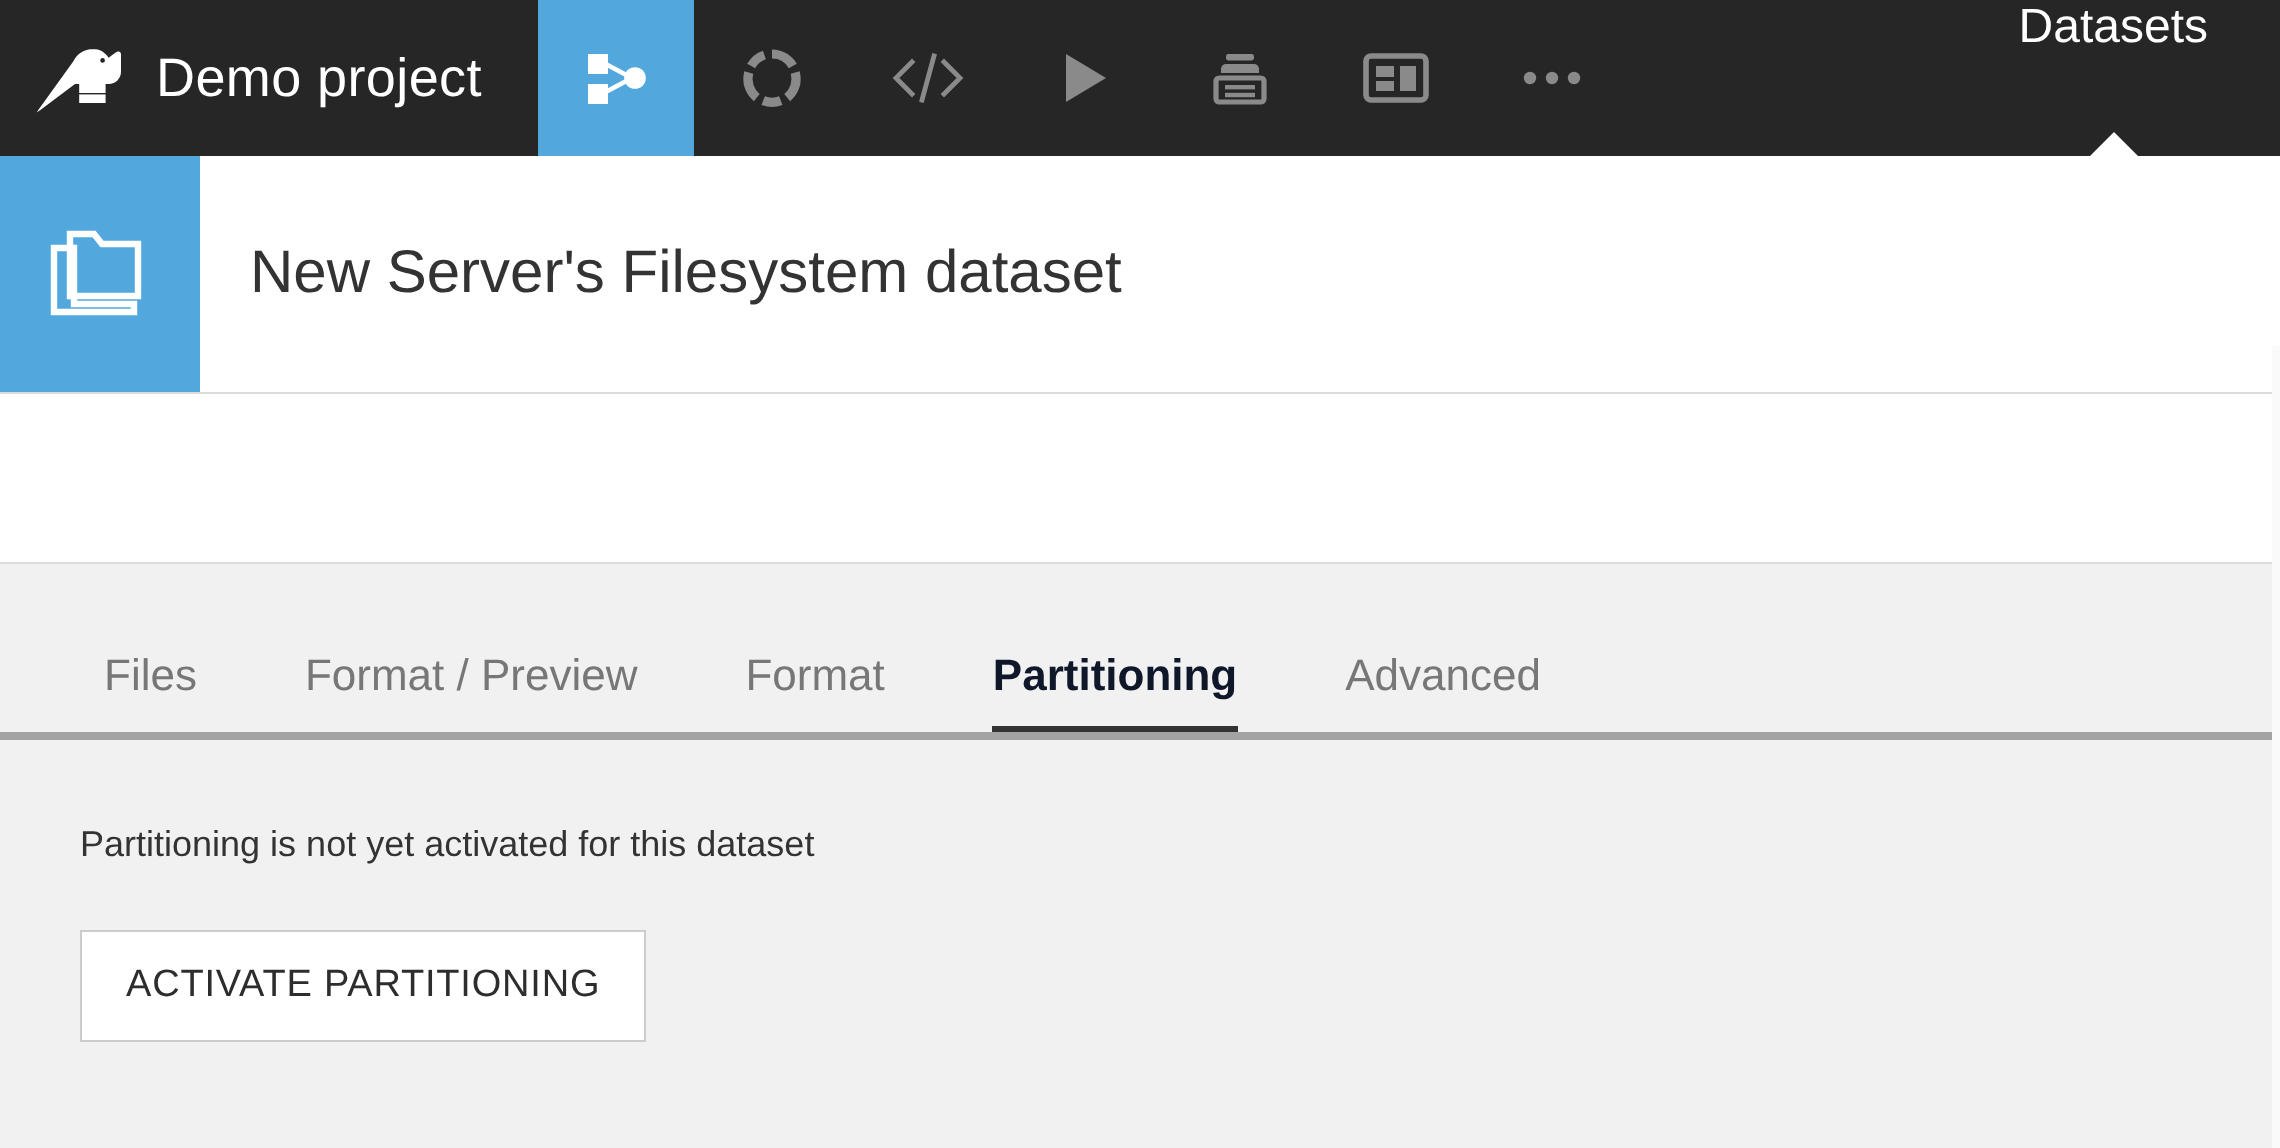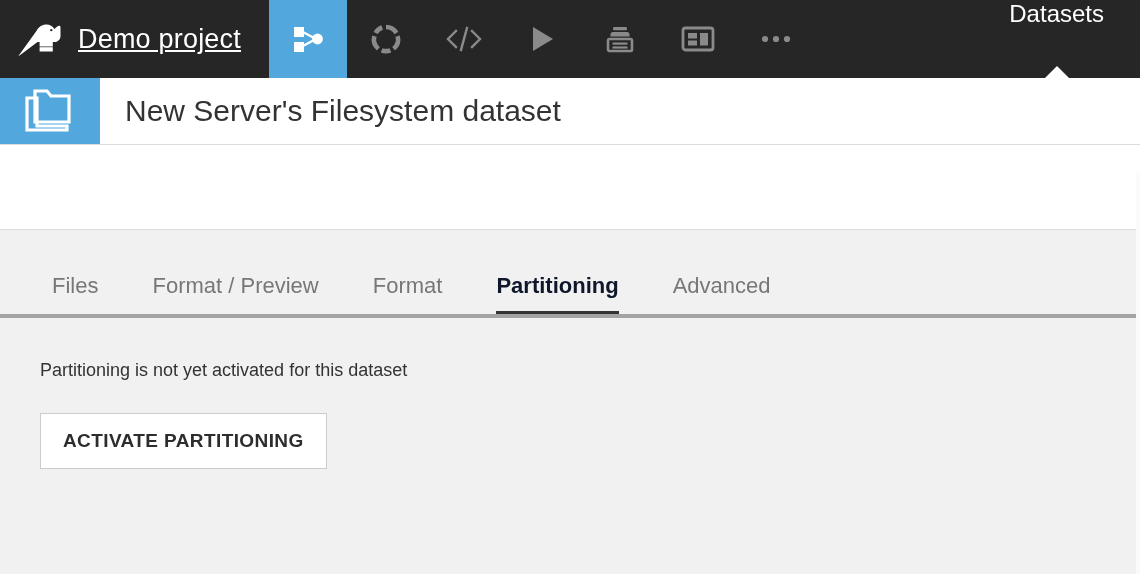--- a/index.html
+++ b/index.html
@@ -34,7 +34,6 @@
     letter-spacing:.2px;
     padding-right:28px;
     white-space:nowrap;
-    text-decoration:underline;
   }
 
   .nav-icons{ display:flex; align-items:stretch; }

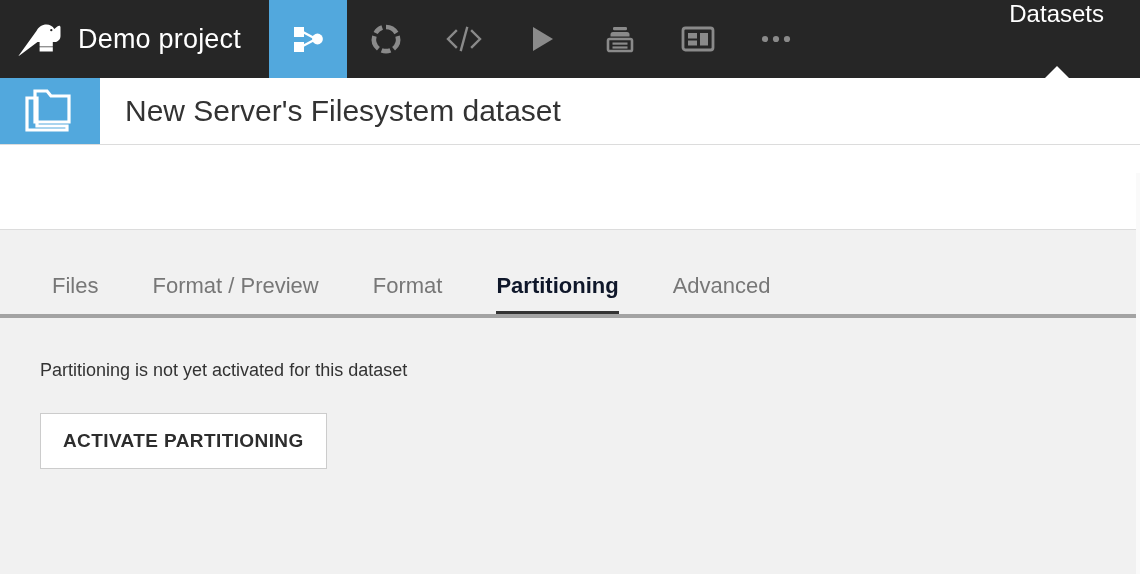--- a/index.html
+++ b/index.html
@@ -71,7 +71,7 @@
 
   
   .ds-header{
-    height:67px;
+    height:119px;
     background:#ffffff;
     display:flex;
     align-items:stretch;

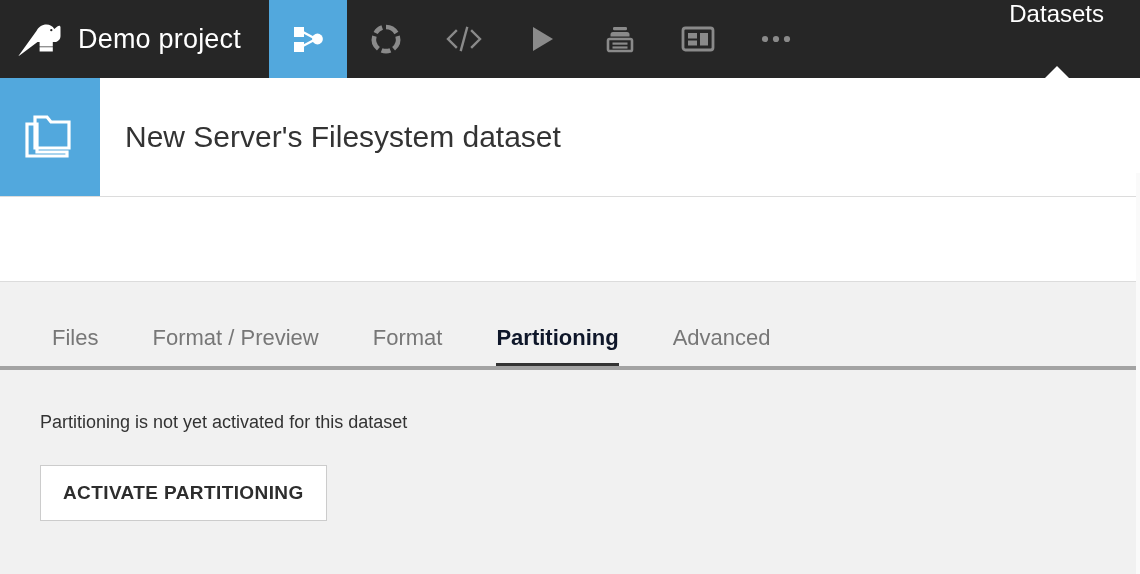--- a/index.html
+++ b/index.html
@@ -143,7 +143,7 @@
     border:1px solid #cccccc;
     color:#2d2d2d;
     font-size:19px;
-    font-weight:bold;
+    font-weight:normal;
     letter-spacing:.4px;
     padding:16px 22px;
     cursor:pointer;

